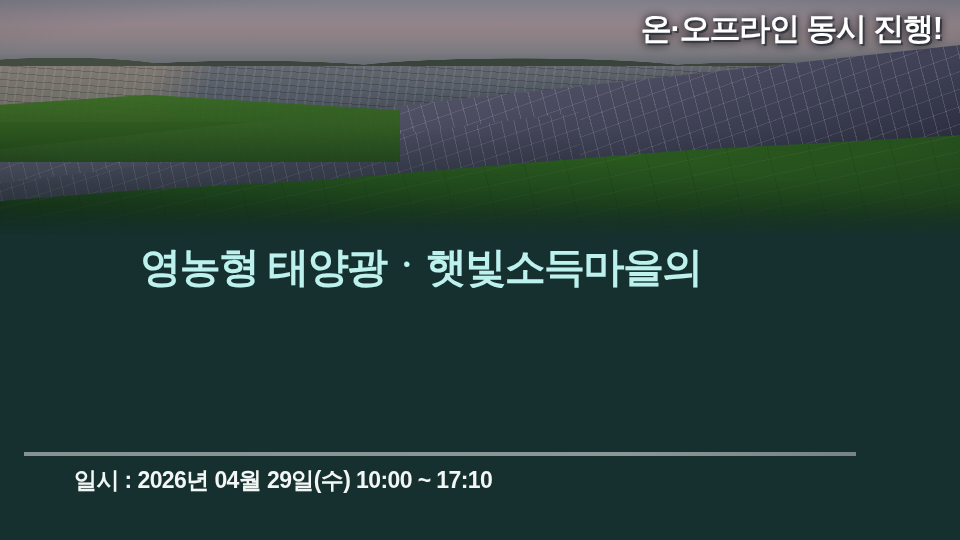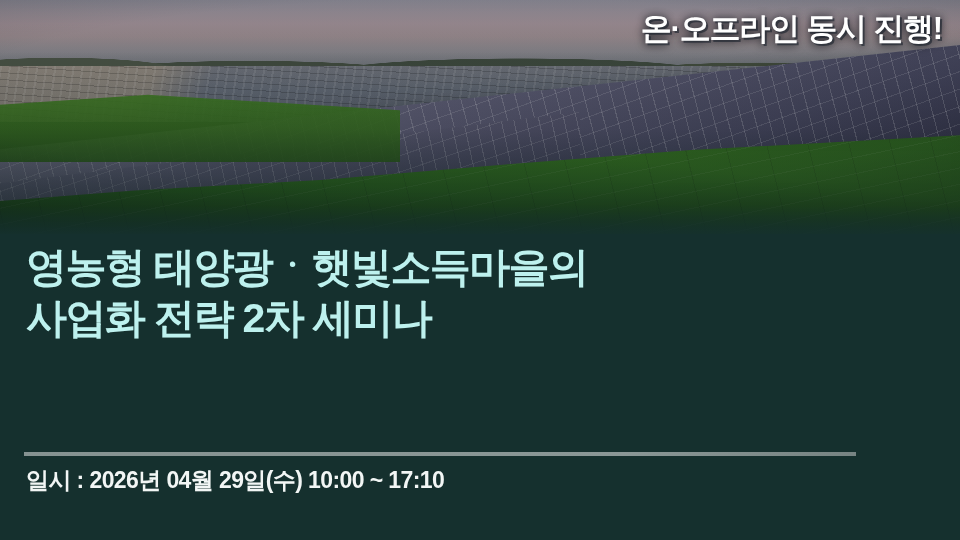--- a/index.html
+++ b/index.html
@@ -146,7 +146,7 @@
     letter-spacing:-1.6px;
     white-space:nowrap;
   }
-  .title .tline{ display:block; }
+  .title .tline{ display:block;text-align:center; }
 
   .divider{
     position:absolute; left:24px; top:218px;

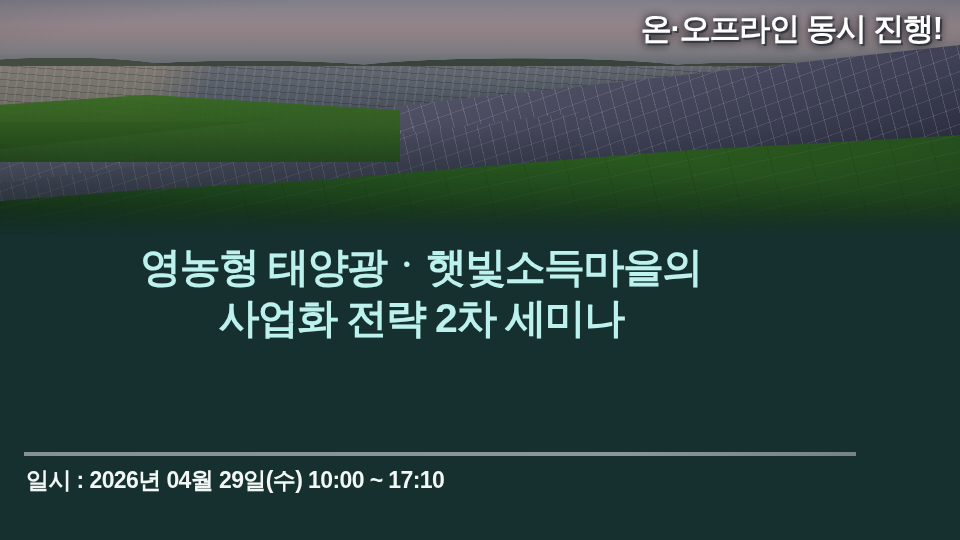--- a/index.html
+++ b/index.html
@@ -190,7 +190,6 @@
 
     <div class="title">
       <span class="tline">영농형 태양광ㆍ햇빛소득마을의</span>
-      <span class="tline">사업화 전략 2차 세미나</span>
     </div>
 
     <div class="divider"></div>

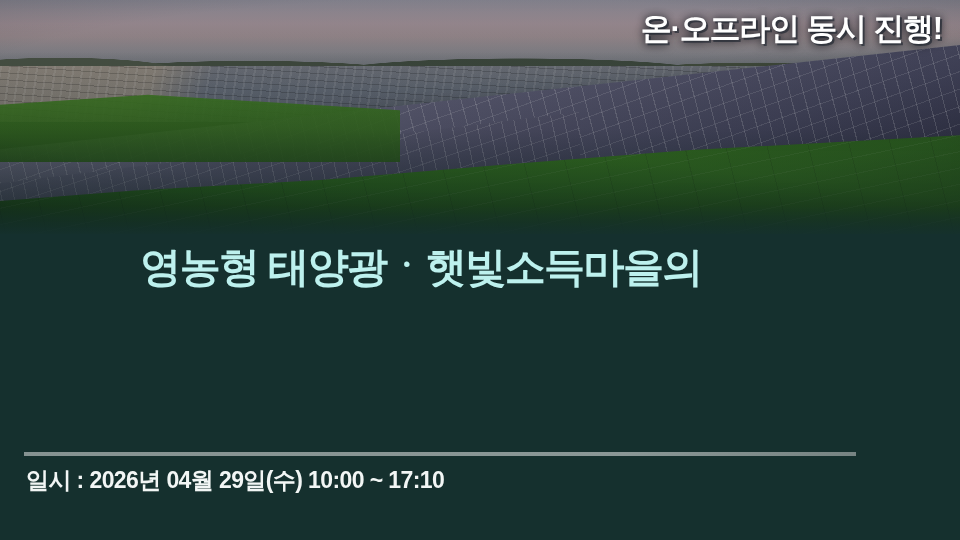--- a/index.html
+++ b/index.html
@@ -164,7 +164,7 @@
     letter-spacing:-0.6px;
     white-space:nowrap;
   }
-  .meta .mline{ display:block; }
+  .meta .mline{ display:block;margin-left:48px; }
 </style>
 </head>
 <body>

